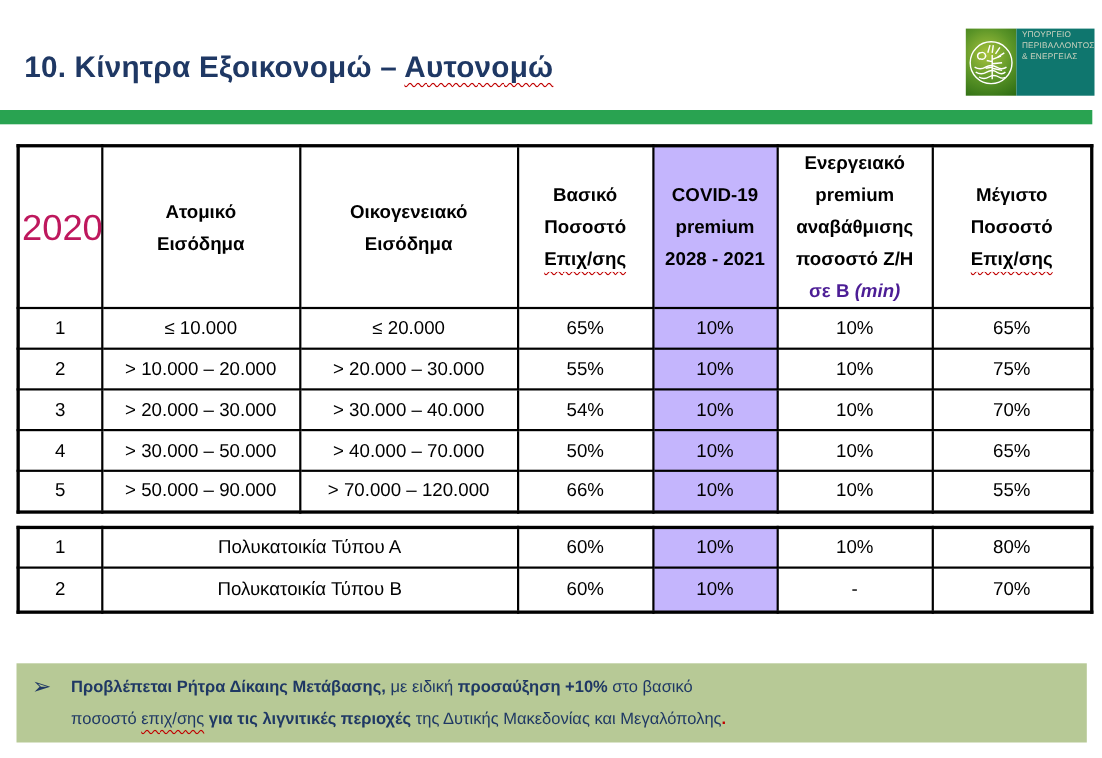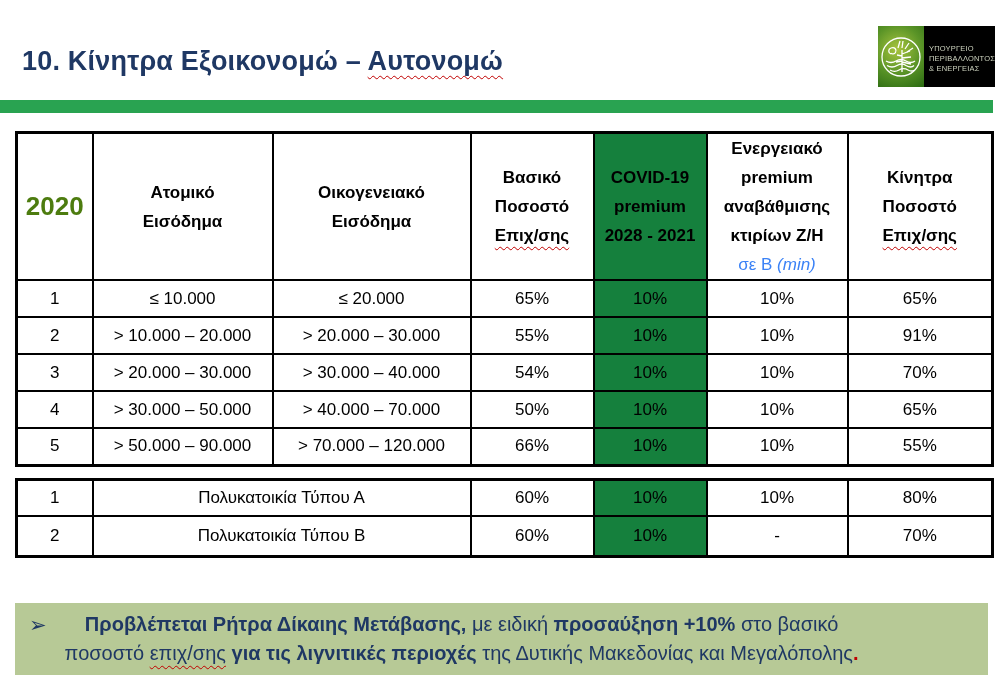--- a/index.html
+++ b/index.html
@@ -25,8 +25,8 @@
   .logo-green { width:57px; height:61px;
                 background:radial-gradient(circle at 42% 38%, #a8c43e 0%, #5a9427 52%, #2a6a12 100%);
                 display:flex; align-items:center; justify-content:center; }
-  .logo-brown { flex:1; background:#000000; color:#cdd3bf; font-size:7.5px;
-                line-height:10px; padding:18px 0 0 5px; letter-spacing:0.2px; }
+  .logo-brown { flex:1; background:#0f766e; color:#cdd3bf; font-size:7.5px;
+                line-height:10px; padding:1px 0 0 5px; letter-spacing:0.2px; }
 
   
   .tbl { position:absolute; left:15px; border-collapse:collapse; table-layout:fixed;

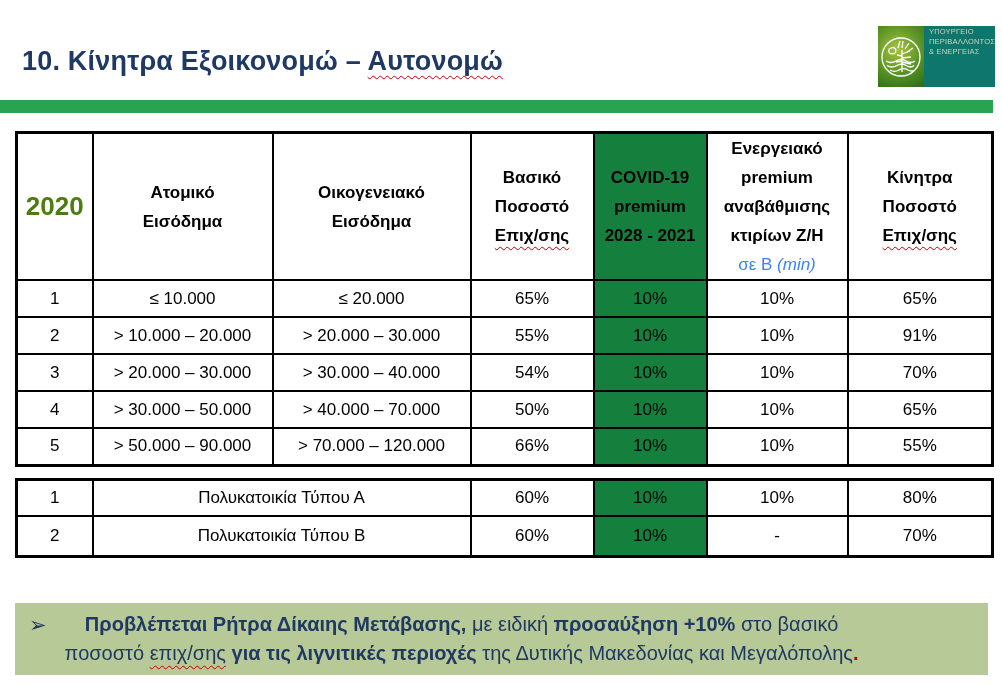--- a/index.html
+++ b/index.html
@@ -42,7 +42,7 @@
   .row-b { height:41px; }
   .hline { display:block; line-height:29px; }
   .year { font-size:26px; font-weight:bold; color:#4d7c0f; }
-  .covid { background:#15803d; border-left-width:3px; border-right-width:3px; }
+  .covid { background:#c4b5fd; border-left-width:3px; border-right-width:3px; }
   .sub-blue { display:block; line-height:29px; color:#3b82f6; font-weight:normal; }
   .sub-blue .it { font-style:italic; }
 

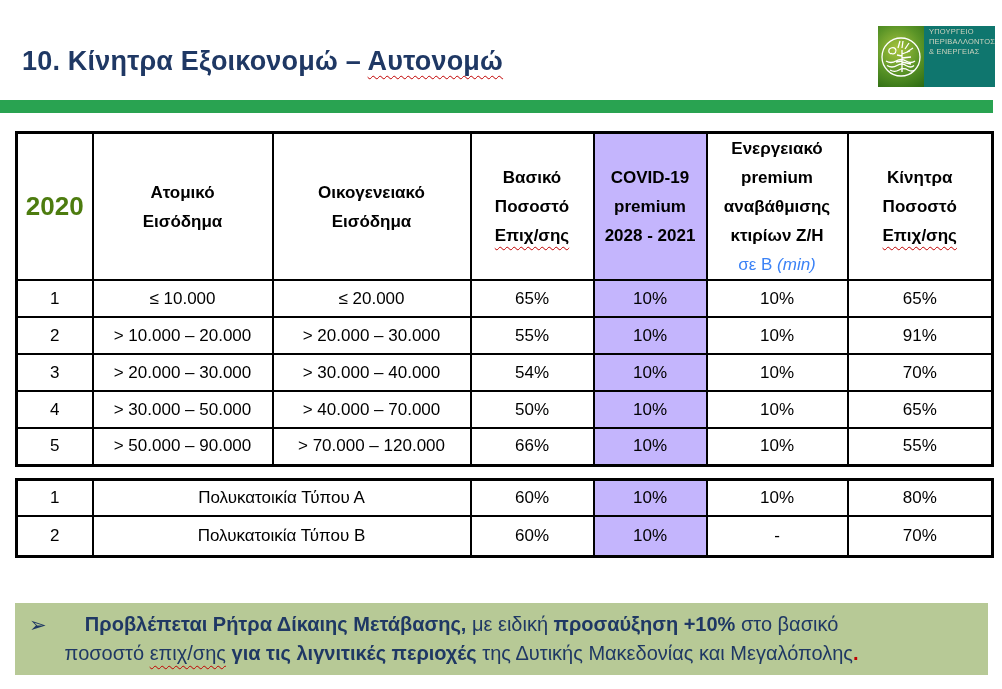--- a/index.html
+++ b/index.html
@@ -122,7 +122,7 @@
         <span class="sub-blue"><span>σε Β </span><span class="it">(min)</span></span>
       </th>
       <th>
-        <span class="hline">Κίνητρα</span>
+        <span class="hline">Μέγιστο</span>
         <span class="hline">Ποσοστό</span>
         <span class="hline wavy">Επιχ/σης</span>
       </th>

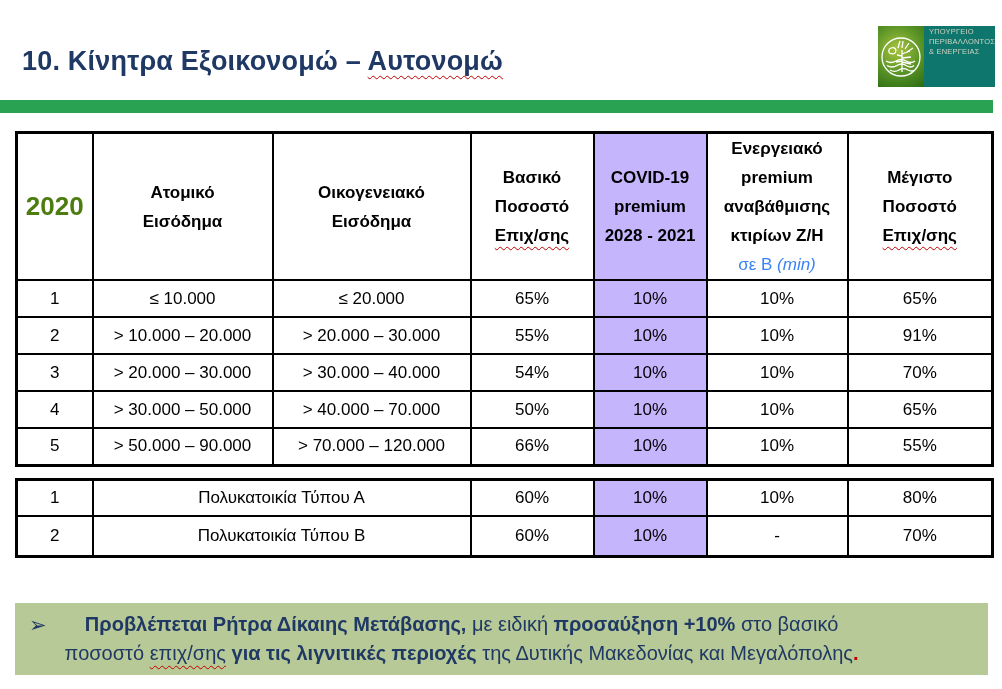--- a/index.html
+++ b/index.html
@@ -41,7 +41,7 @@
   .row-a { height:36px; }
   .row-b { height:41px; }
   .hline { display:block; line-height:29px; }
-  .year { font-size:26px; font-weight:bold; color:#4d7c0f; }
+  .year { font-size:33px; font-weight:normal; color:#be185d; }
   .covid { background:#c4b5fd; border-left-width:3px; border-right-width:3px; }
   .sub-blue { display:block; line-height:29px; color:#3b82f6; font-weight:normal; }
   .sub-blue .it { font-style:italic; }

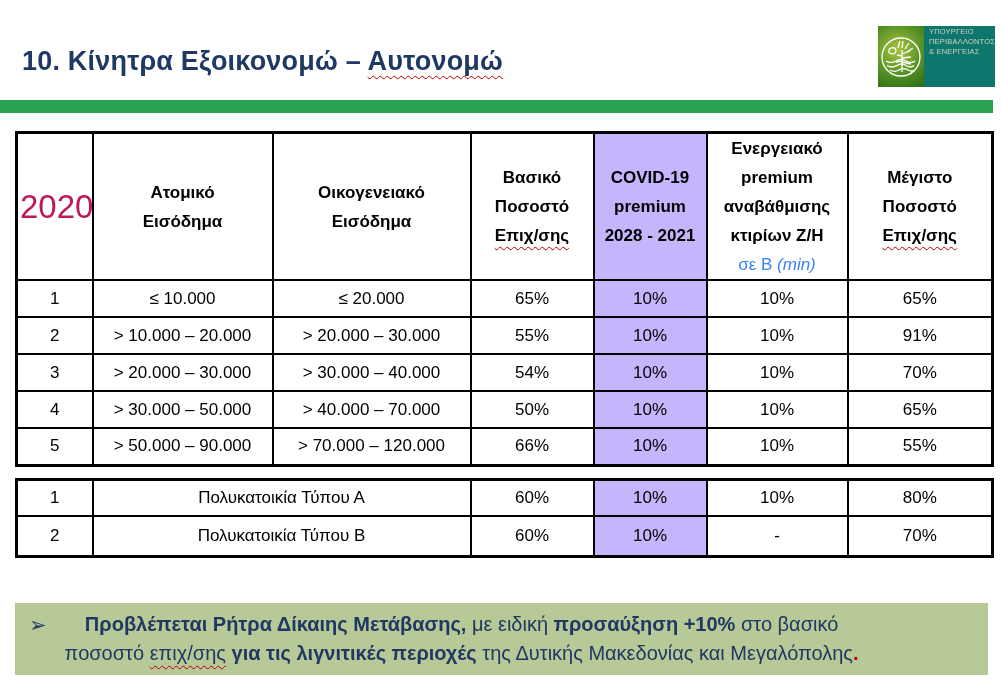--- a/index.html
+++ b/index.html
@@ -118,7 +118,7 @@
         <span class="hline">Ενεργειακό</span>
         <span class="hline">premium</span>
         <span class="hline">αναβάθμισης</span>
-        <span class="hline">κτιρίων Ζ/Η</span>
+        <span class="hline">ποσοστό Ζ/Η</span>
         <span class="sub-blue"><span>σε Β </span><span class="it">(min)</span></span>
       </th>
       <th>

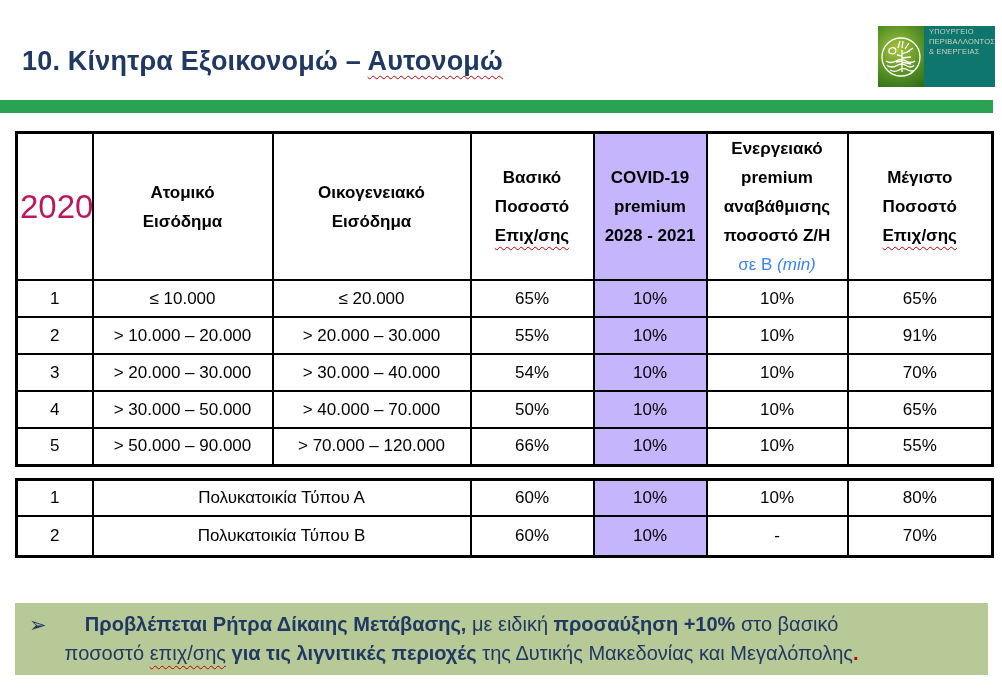--- a/index.html
+++ b/index.html
@@ -43,7 +43,7 @@
   .hline { display:block; line-height:29px; }
   .year { font-size:33px; font-weight:normal; color:#be185d; }
   .covid { background:#c4b5fd; border-left-width:3px; border-right-width:3px; }
-  .sub-blue { display:block; line-height:29px; color:#3b82f6; font-weight:normal; }
+  .sub-blue { display:block; line-height:29px; color:#4c1d95; font-weight:bold; }
   .sub-blue .it { font-style:italic; }
 
   

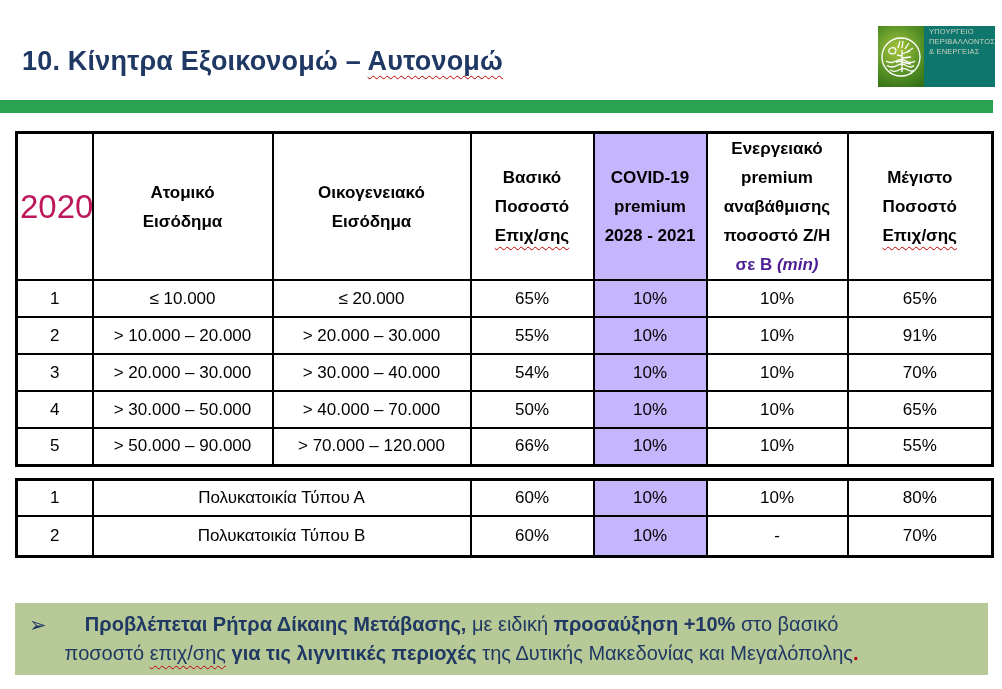--- a/index.html
+++ b/index.html
@@ -143,7 +143,7 @@
       <td>55%</td>
       <td class="covid">10%</td>
       <td>10%</td>
-      <td>91%</td>
+      <td>75%</td>
     </tr>
     <tr class="data-row">
       <td>3</td>

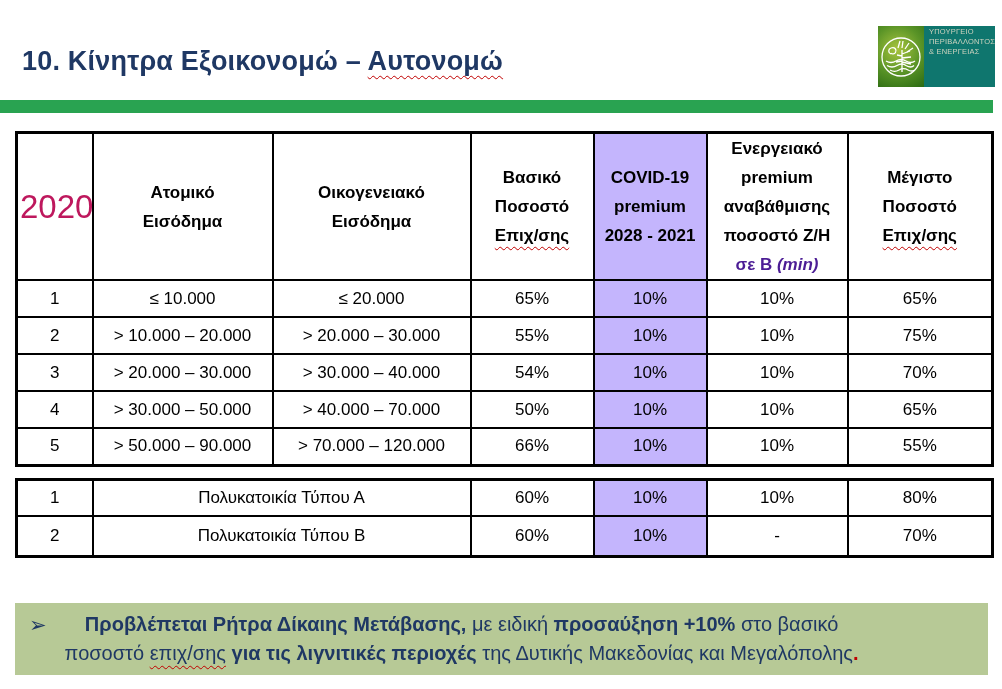--- a/index.html
+++ b/index.html
@@ -51,7 +51,7 @@
             background:#b7c996; display:flex; align-items:flex-start;
             padding:7px 12px 7px 14px; }
   .bullet { font-size:21px; color:#1f3864; line-height:29px; margin-right:18px; }
-  .footer-text { font-size:20px; line-height:29px; color:#1f3864;text-align:center; }
+  .footer-text { font-size:15px; line-height:29px; color:#1f3864; }
   .footer-text b { font-weight:bold; }
   .red { color:#c00000; font-weight:bold; }
 </style>

